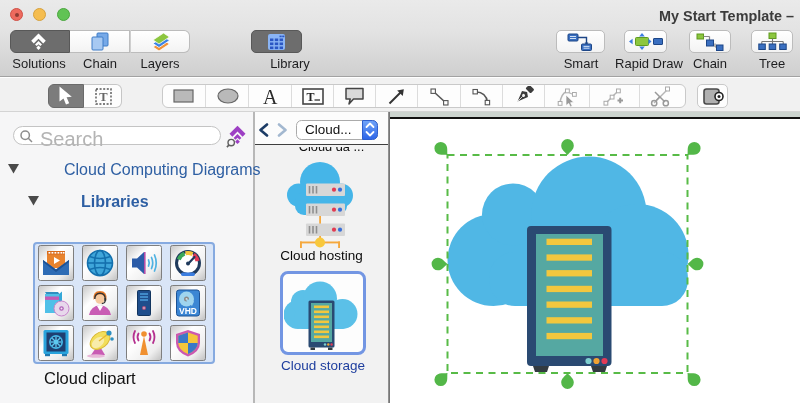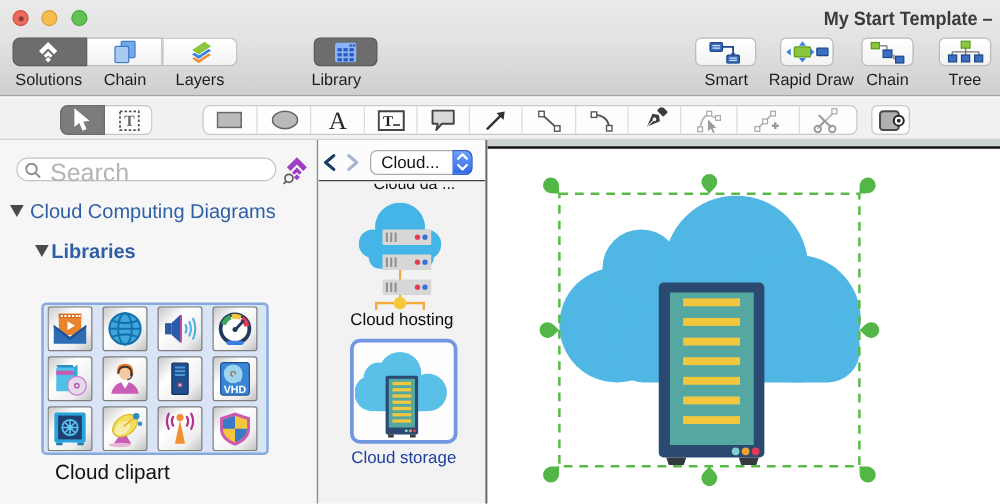--- a/index.html
+++ b/index.html
@@ -68,7 +68,7 @@
 <div class="abs tlabel" style="left:125px; width:70px;">Layers</div>
 
 <div class="abs tbtn dark" style="left:251px; width:51px;"></div>
-<div class="abs tlabel" style="left:234px; width:70px;">Library</div>
+<div class="abs tlabel" style="left:255px; width:70px;">Library</div>
 
 <div class="abs tbtn" style="left:556px; width:49px;"></div>
 <div class="abs tlabel" style="left:546px; width:70px;">Smart</div>

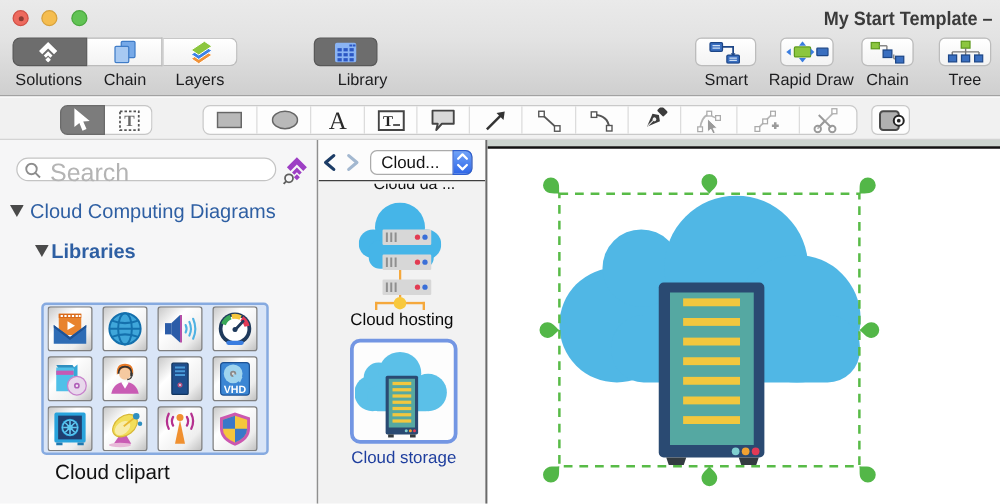--- a/index.html
+++ b/index.html
@@ -46,7 +46,7 @@
   border:1px solid #c4c4c4; border-radius:9.5px; }
 #searchtxt { left:40px; top:128px; font-size:20px; color:#b4b4b4; }
 
-.treeblue { color:#2e5fa3; }
+.treeblue { color:#2e5fa3;margin-left:40px; }
 </style>
 </head>
 <body>

